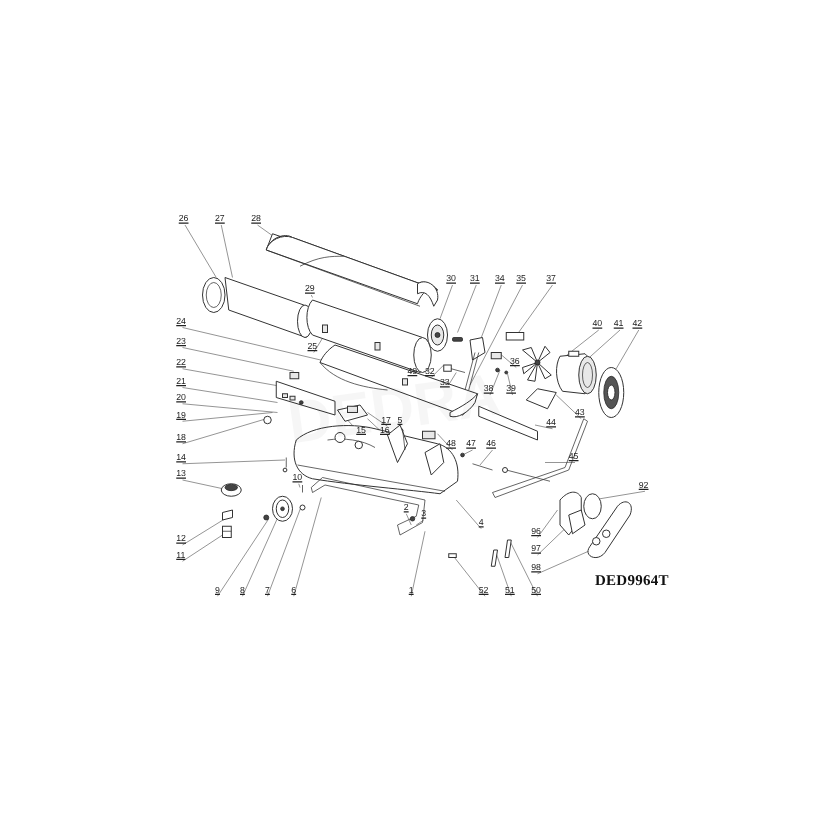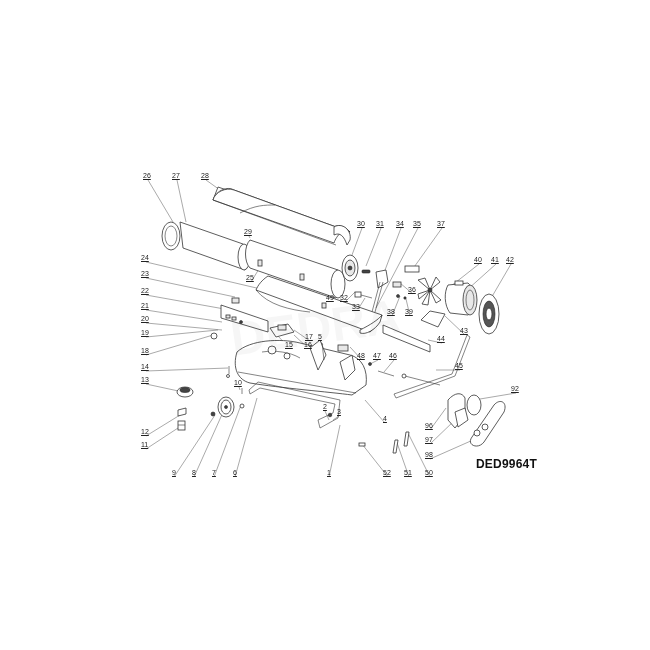--- a/index.html
+++ b/index.html
@@ -9,7 +9,7 @@
   .lbl { position:absolute; font-size:7px; color:#222; text-decoration:underline;
          line-height:8px; white-space:nowrap; font-family:"Liberation Sans", sans-serif; }
   .model { position:absolute; left:476px; top:457px; font-size:12px; font-weight:bold;
-           color:#111; font-family:Liberation Sans, sans-serif; letter-spacing:0.2px; }
+           color:#111; font-family:Liberation Serif, serif; letter-spacing:0.2px; }
   .wm { position:absolute; left:230px; top:300px; font-size:48px; font-weight:bold;
         color:#000; opacity:0.03; transform:rotate(-8deg); font-family:"Liberation Sans", sans-serif; }
   svg .p { fill:#fff; stroke:#333; stroke-width:0.8; }

